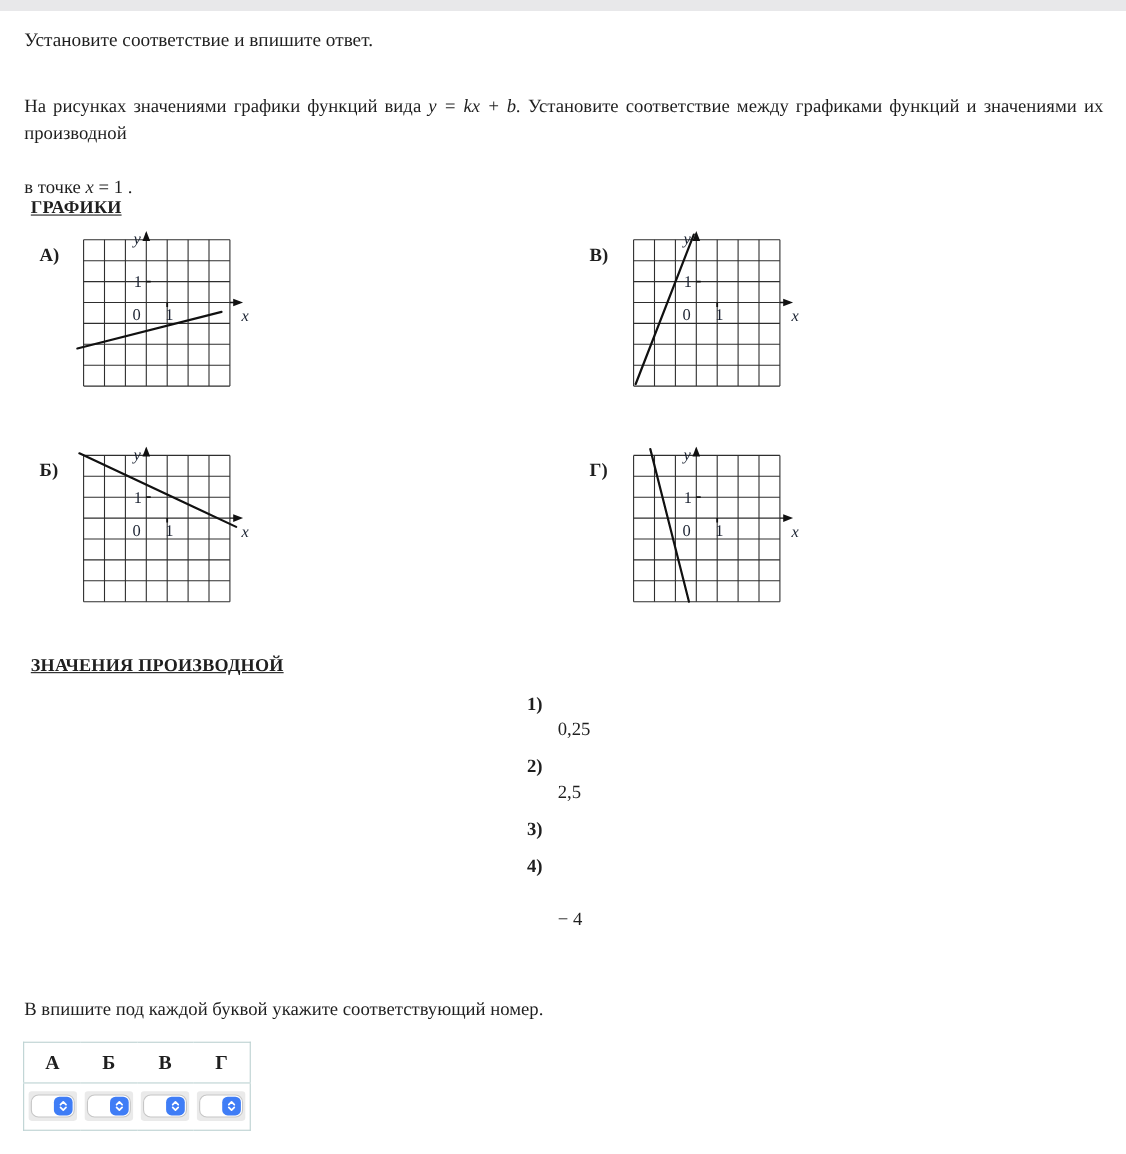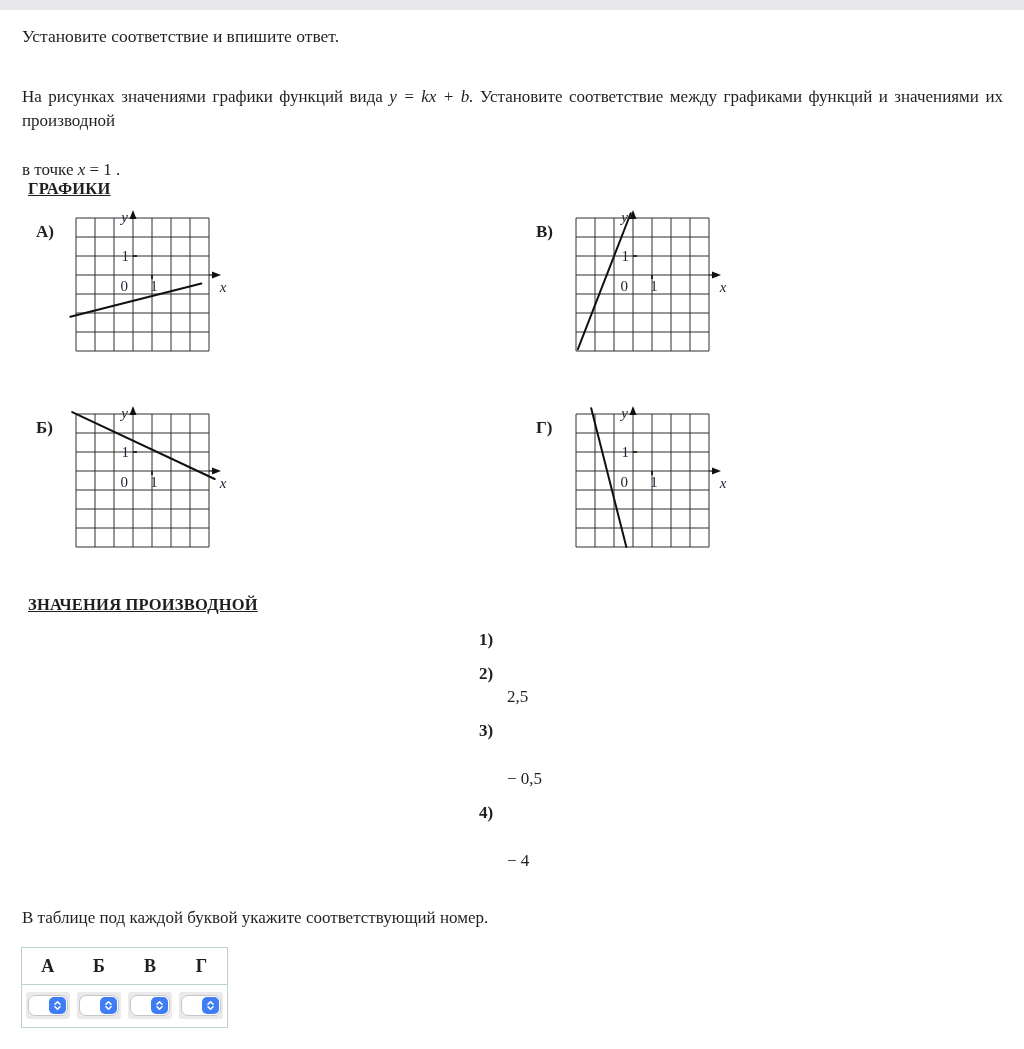--- a/index.html
+++ b/index.html
@@ -195,6 +195,7 @@
 <div class="options">
   <div class="opt">
     <div class="opt-num">1)</div>
+    <div class="opt-value">0,25</div>
   </div>
   <div class="opt">
     <div class="opt-num">2)</div>

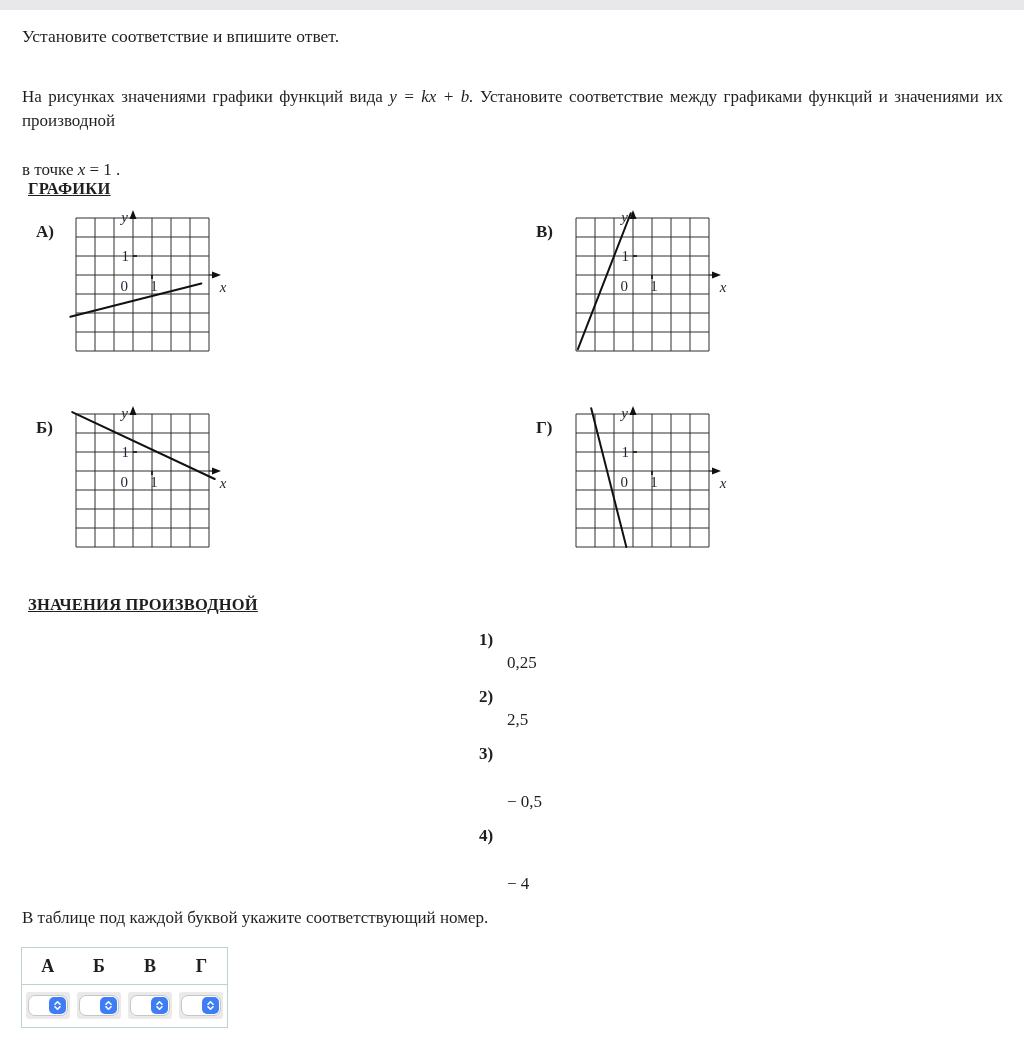--- a/index.html
+++ b/index.html
@@ -203,7 +203,6 @@
   </div>
   <div class="opt tall">
     <div class="opt-num">3)</div>
-    <div class="opt-value">− 0,5</div>
   </div>
   <div class="opt tall">
     <div class="opt-num">4)</div>

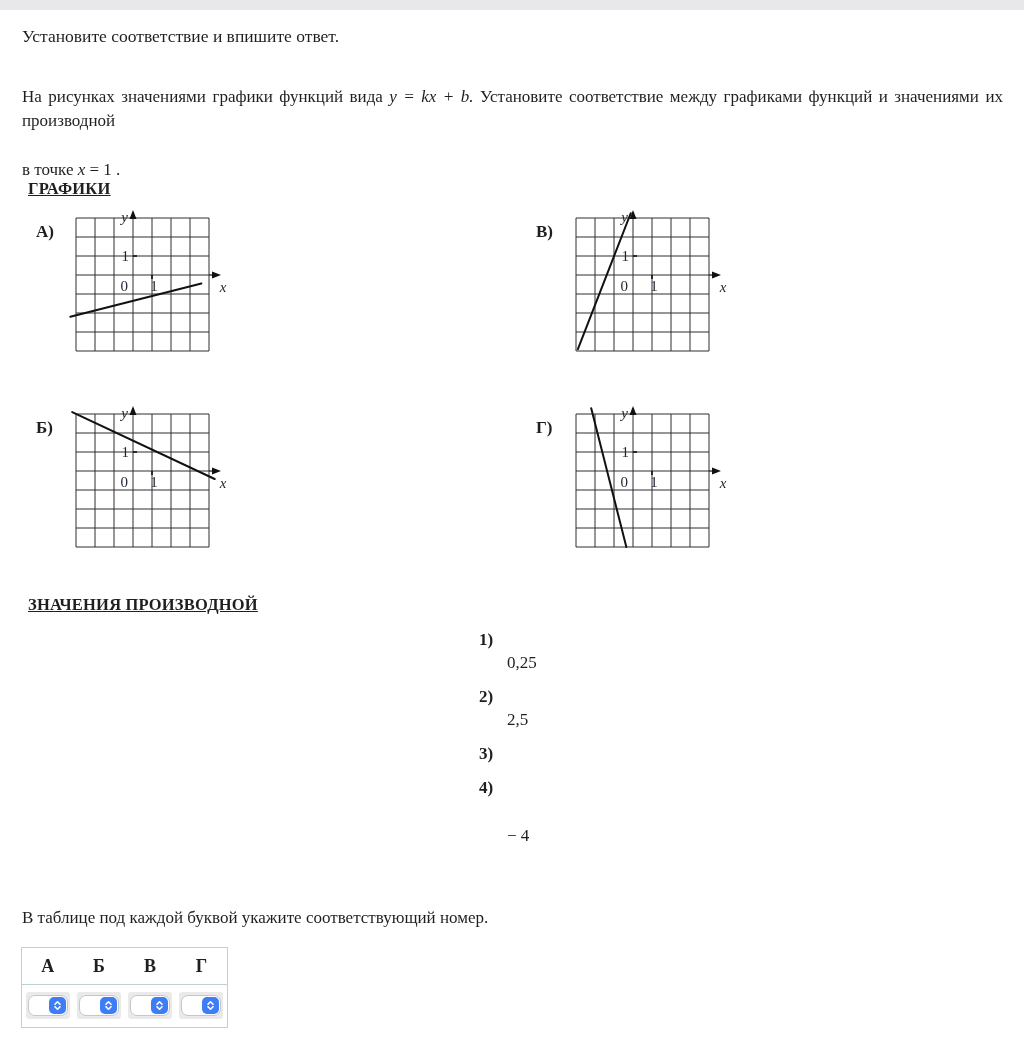--- a/index.html
+++ b/index.html
@@ -210,7 +210,7 @@
   </div>
 </div>
 
-<div class="table-caption">В таблице под каждой буквой укажите соответствующий номер.</div>
+<div class="table-caption">В впишите под каждой буквой укажите соответствующий номер.</div>
 
 <table class="answer-table">
   <thead>

